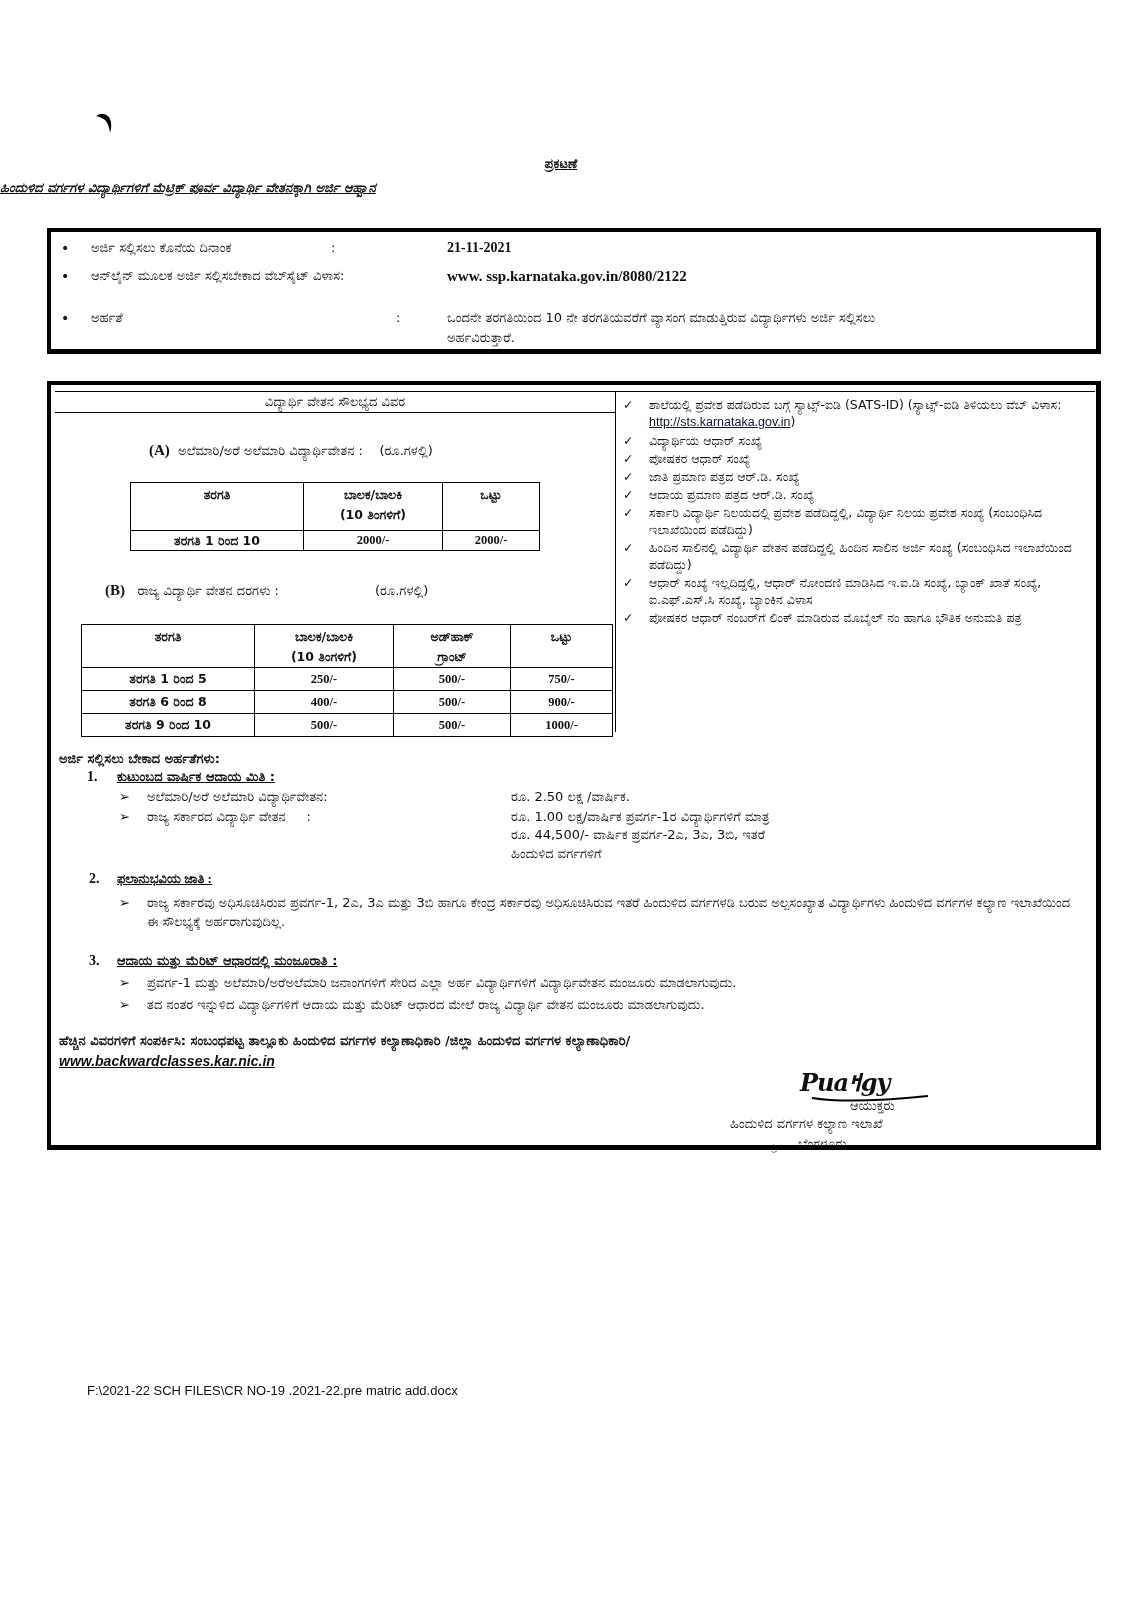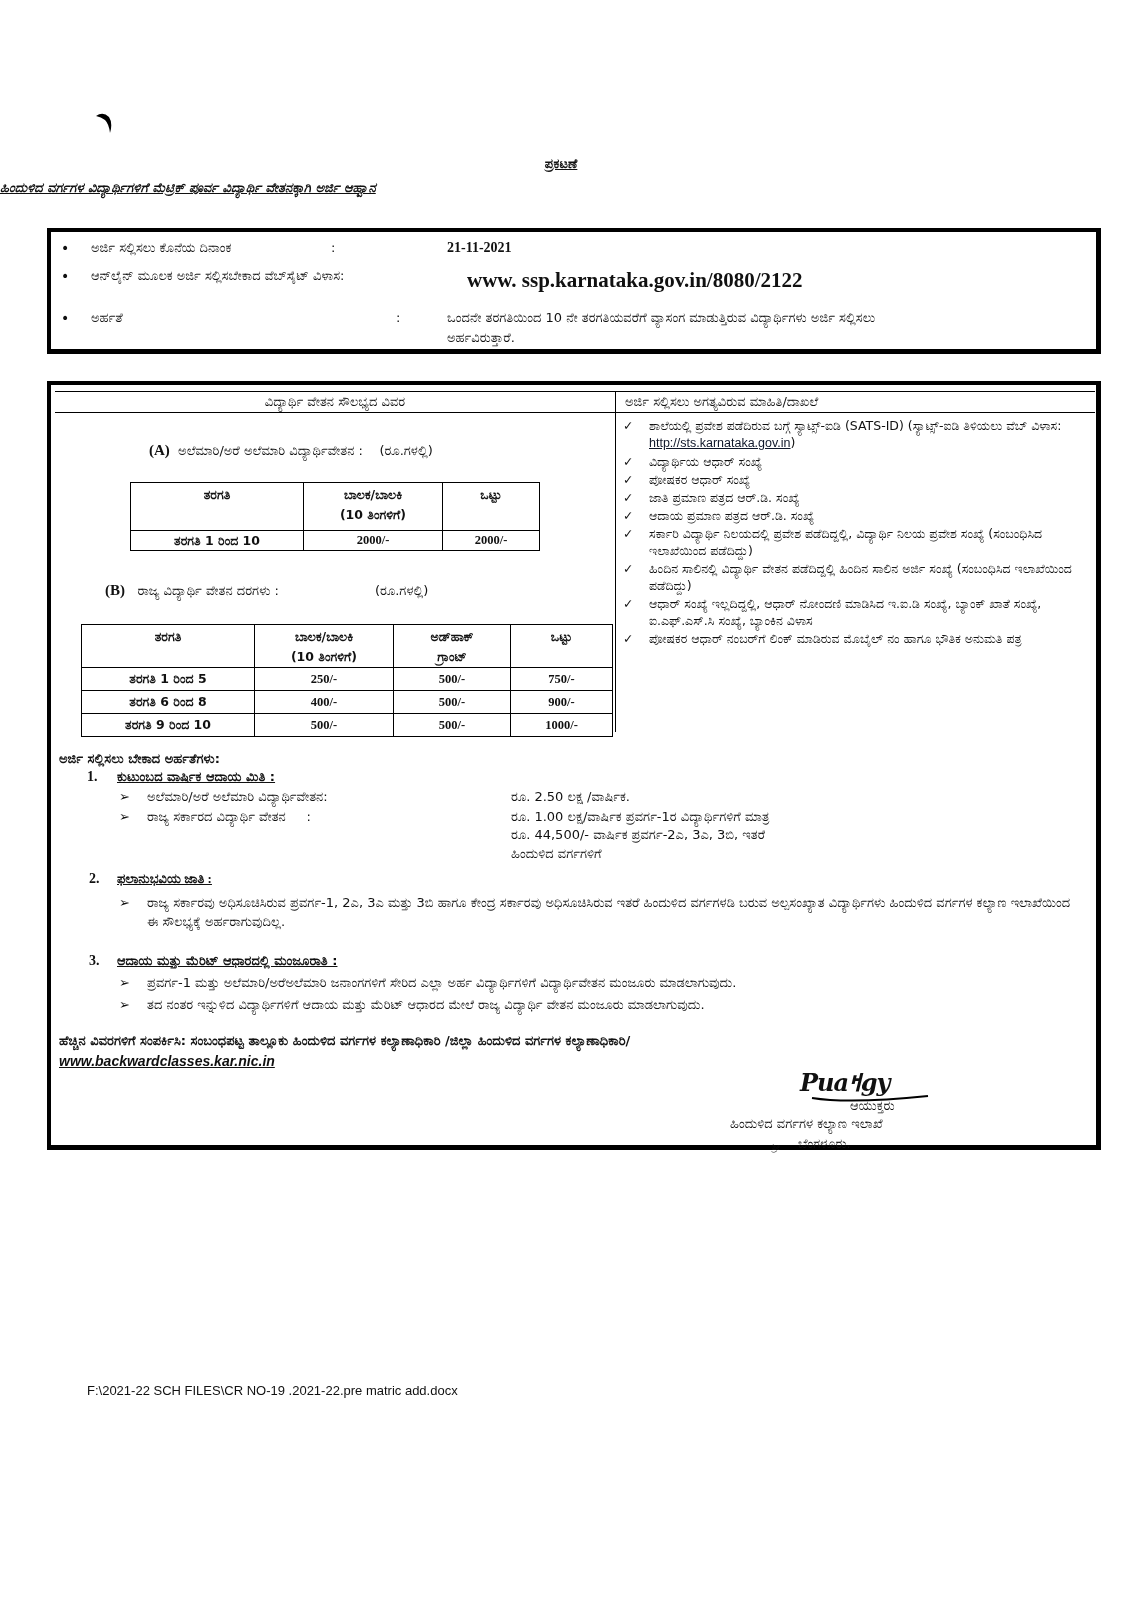--- a/index.html
+++ b/index.html
@@ -59,7 +59,7 @@
   <div class="b1row kn" style="top:36px;">
     <span class="bullet">•</span>
     <span class="lbl">ಆನ್‌ಲೈನ್ ಮೂಲಕ ಅರ್ಜಿ ಸಲ್ಲಿಸಬೇಕಾದ ವೆಬ್‌ಸೈಟ್ ವಿಳಾಸ:</span>
-    <a class="val en" style="font-weight:bold;font-size:21px;color:#111;text-decoration:none;margin-left:20px;">www. ssp.karnataka.gov.in/8080/2122</a>
+    <a class="val en" style="font-weight:bold;font-size:15px;color:#111;text-decoration:none;">www. ssp.karnataka.gov.in/8080/2122</a>
   </div>
   <div class="b1row kn" style="top:78px;">
     <span class="bullet">•</span>

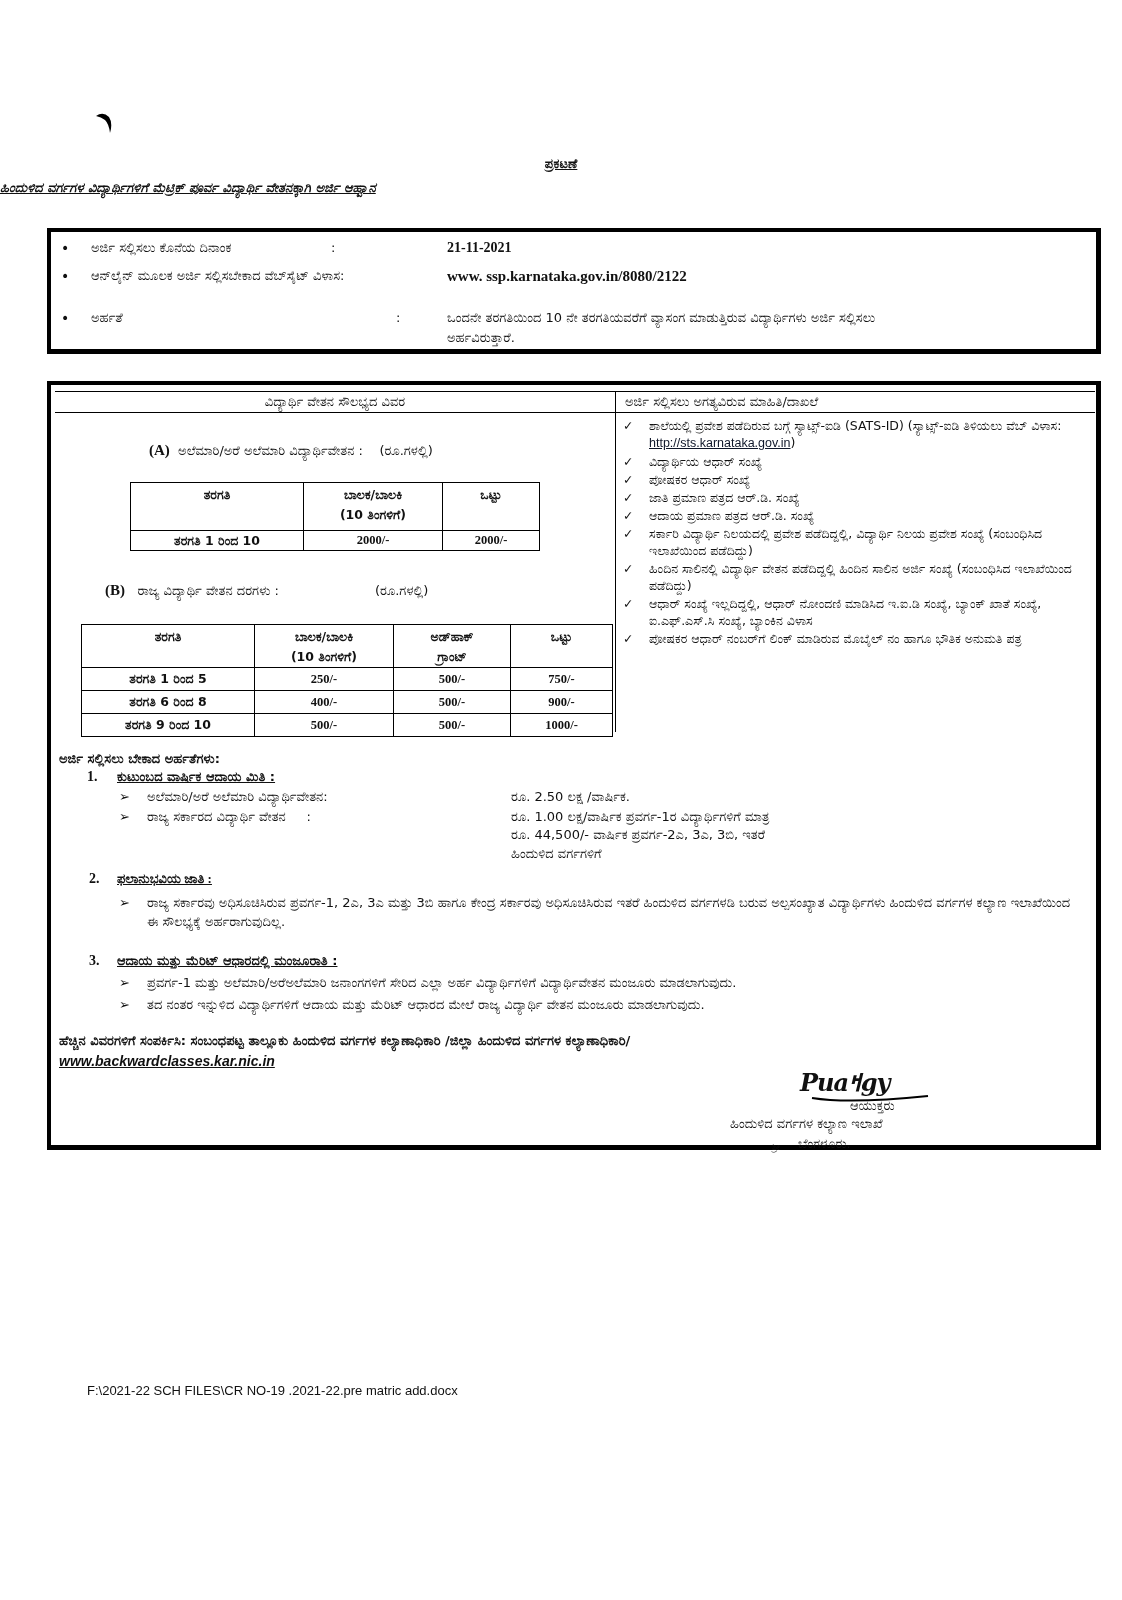--- a/index.html
+++ b/index.html
@@ -130,7 +130,6 @@
   </div>
 
   <div class="abs right-panel">
-    <div class="right-head kn">ಅರ್ಜಿ ಸಲ್ಲಿಸಲು ಅಗತ್ಯವಿರುವ ಮಾಹಿತಿ/ದಾಖಲೆ</div>
     <ul class="check-list kn" style="margin-top:4px;">
       <li>
         <span class="chk">✓</span>

